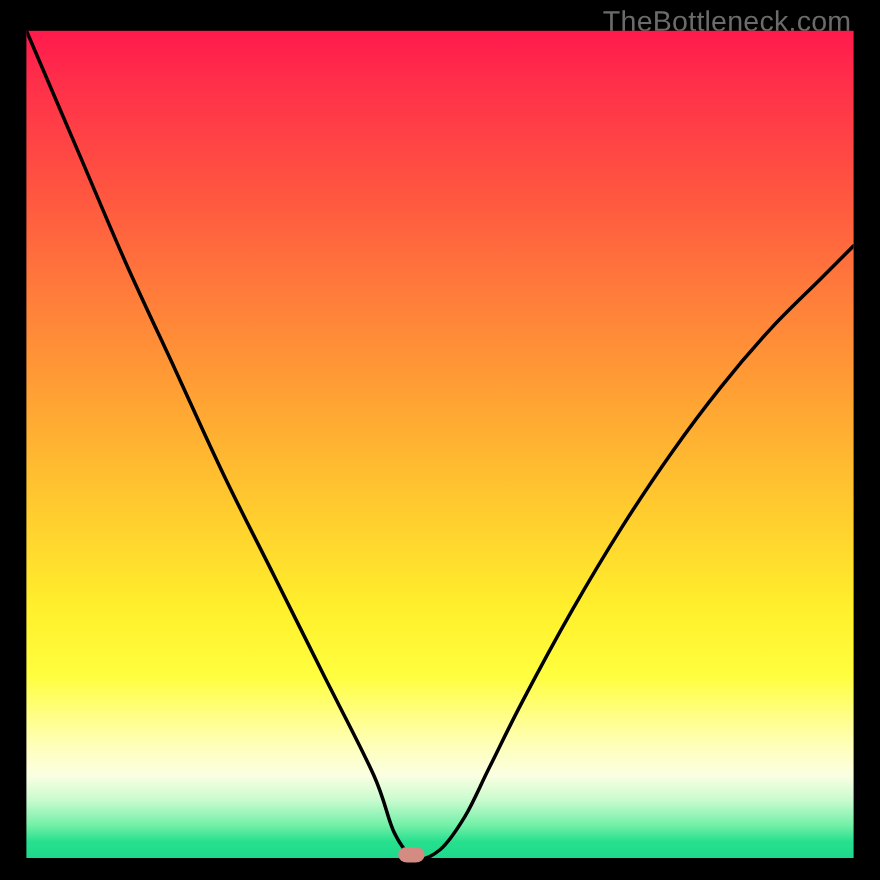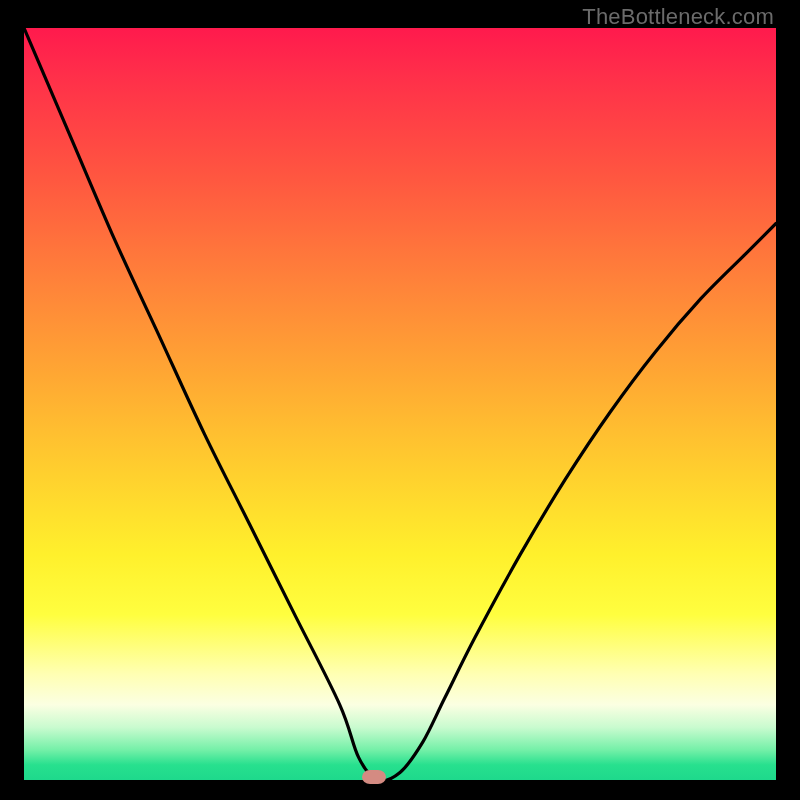--- a/index.html
+++ b/index.html
@@ -23,7 +23,7 @@
     top: 4px;
     right: 26px;
     font-family: Arial, Helvetica, sans-serif;
-    font-size: 22px;
+    font-size: 26px;
     font-weight: 500;
     color: #6b6b6b;
     letter-spacing: 0.2px;

